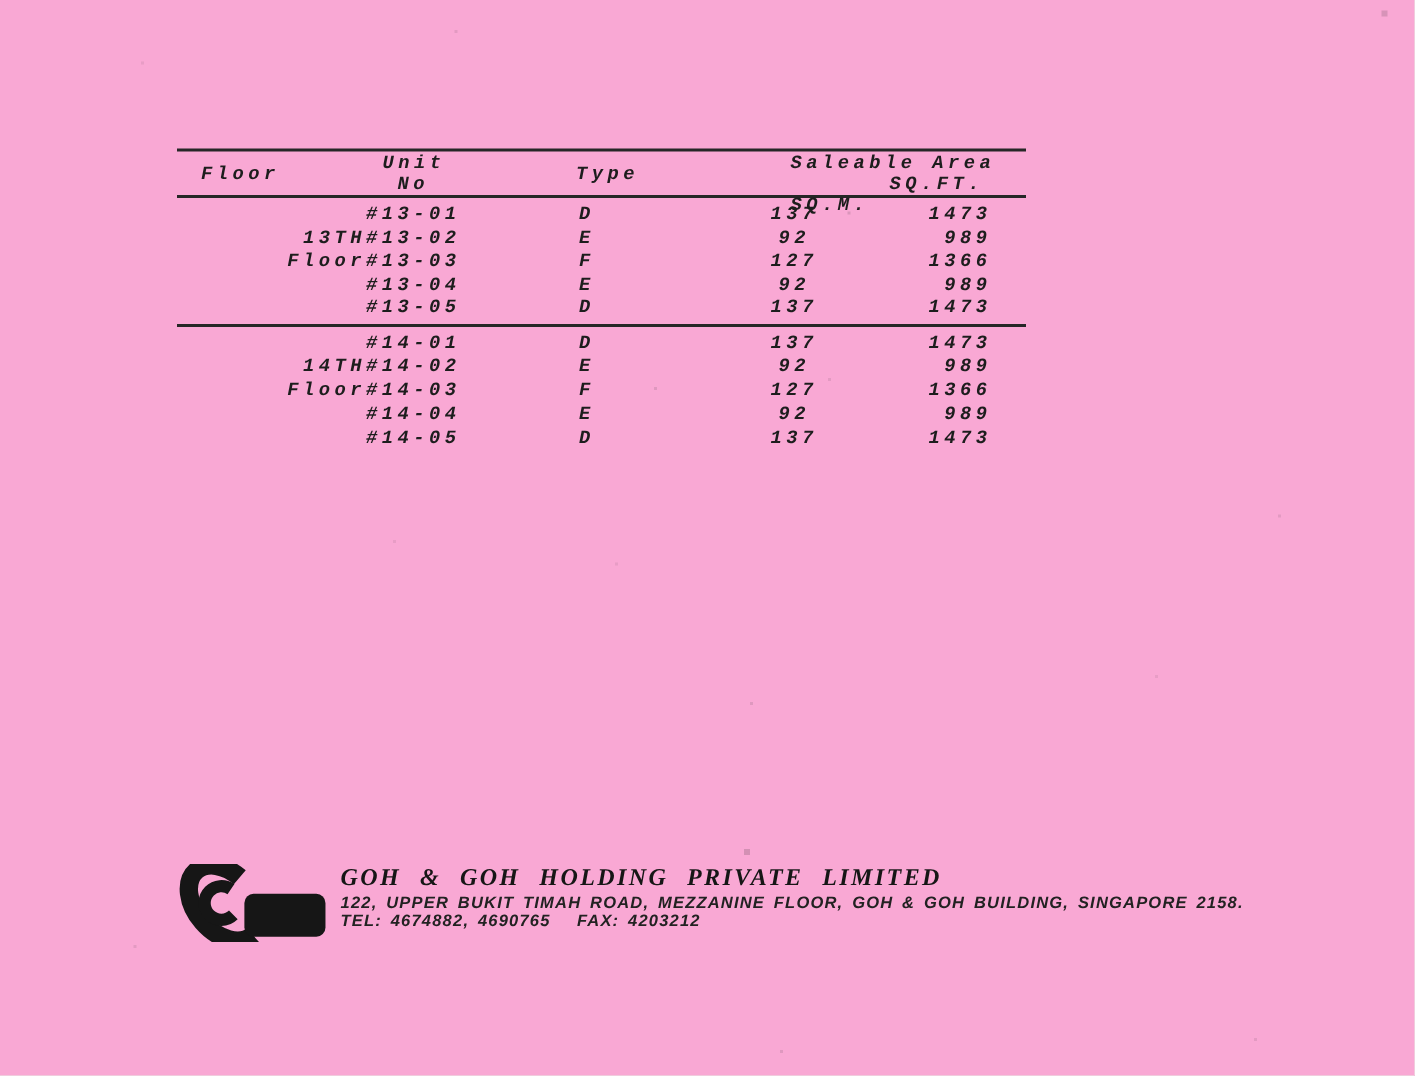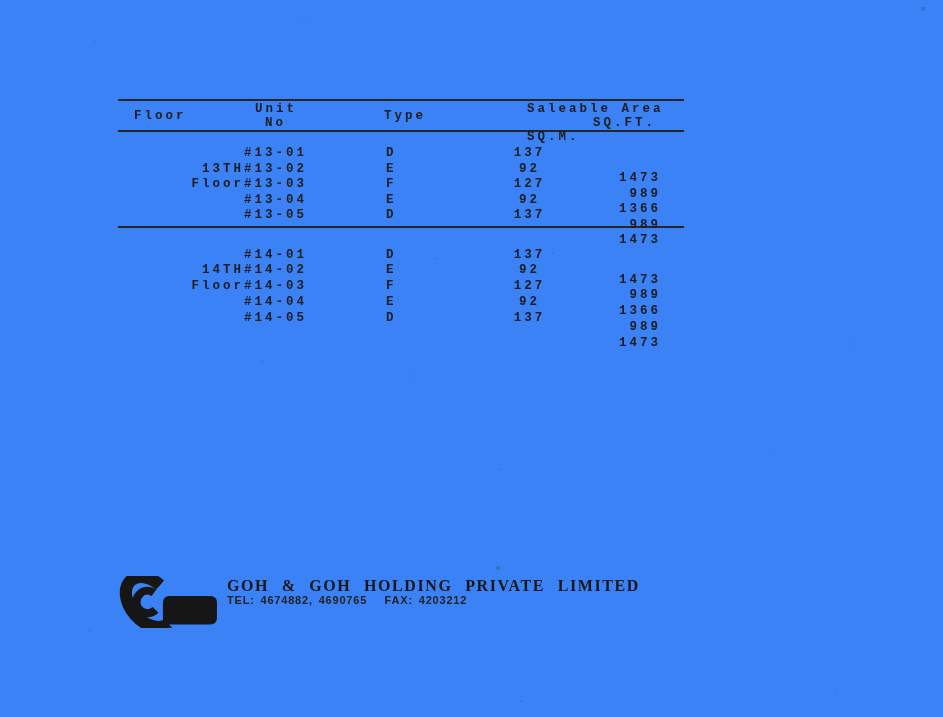--- a/index.html
+++ b/index.html
@@ -6,10 +6,11 @@
   .page{
     position:relative;
     width:943px;height:717px;
-    background:#3b82f6;
+    background:#f9a8d4;
     overflow:hidden;
     font-family:"Liberation Mono","DejaVu Sans Mono",monospace;
     color:#1d1d1d;
+    font-style:italic;
   }
   .pre{white-space:pre;}
 

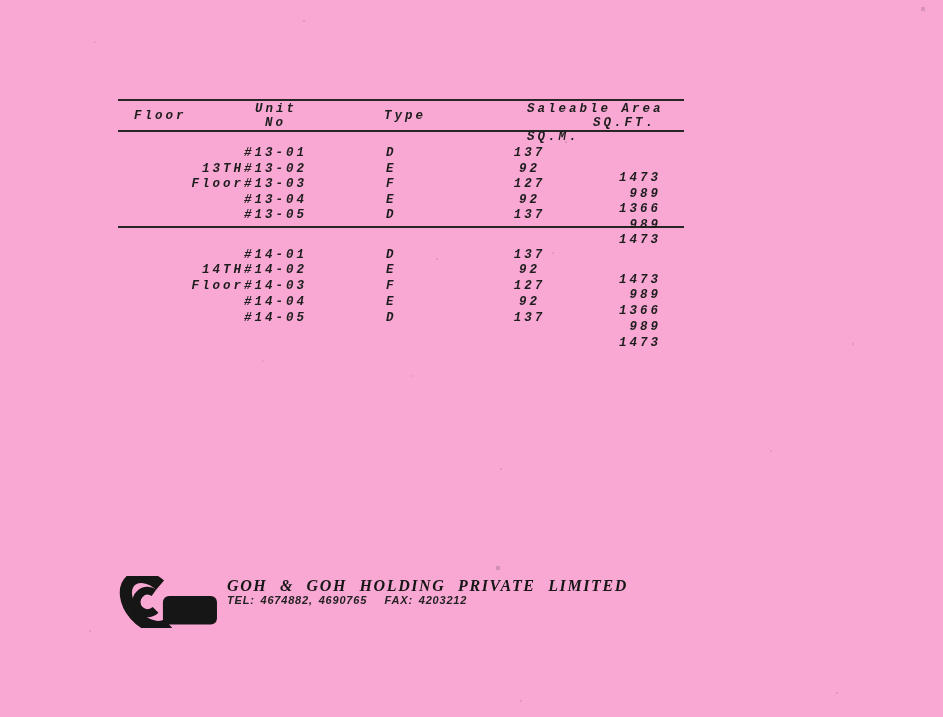--- a/index.html
+++ b/index.html
@@ -31,7 +31,7 @@
   .h-sqft{left:475px;top:15px;}
 
   .tsection{width:566px;}
-  .sec-1{padding-top:14px;padding-bottom:2px;}
+  .sec-1{padding-top:4px;padding-bottom:2px;}
   .sec-2{padding-top:20px;}
   .trow{
     display:grid;

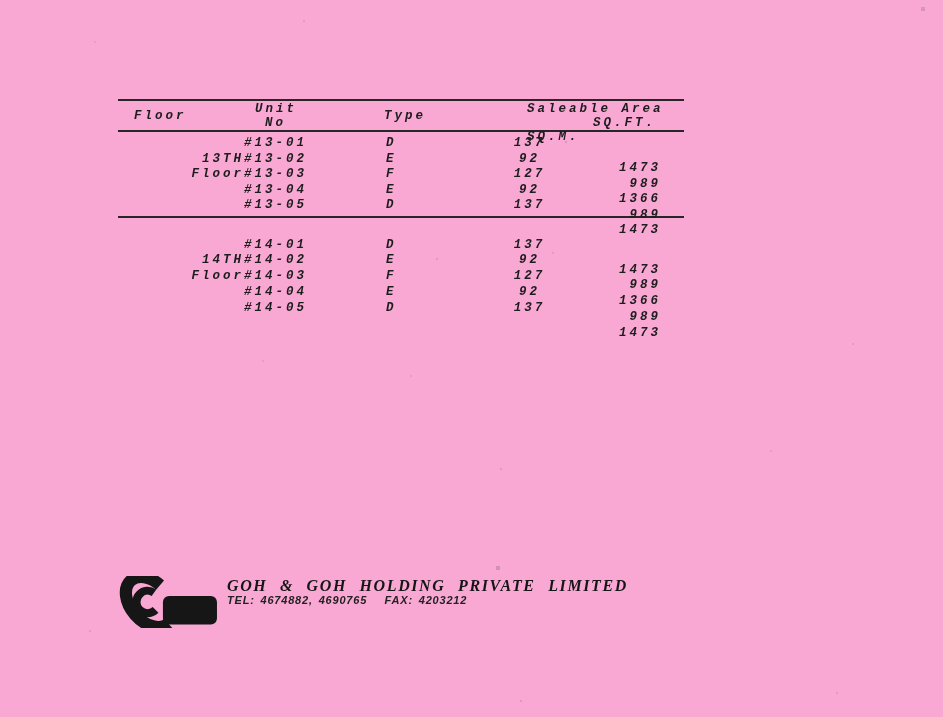--- a/index.html
+++ b/index.html
@@ -43,7 +43,7 @@
   .c-unit{text-align:left;}
   .c-type{text-align:left;}
   .c-sqm{text-align:center;}
-  .c-sqft{text-align:right;margin-top:25px;}
+  .c-sqft{text-align:right;}
 
   
   .footer{position:absolute;left:0;top:0;}

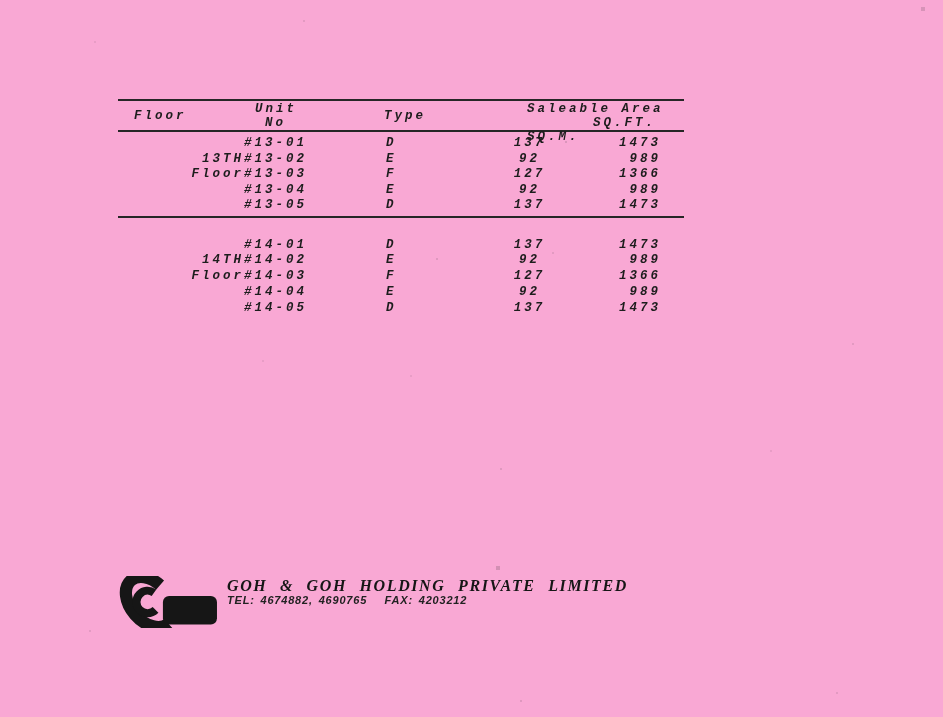--- a/index.html
+++ b/index.html
@@ -32,7 +32,7 @@
 
   .tsection{width:566px;}
   .sec-1{padding-top:4px;padding-bottom:2px;}
-  .sec-2{padding-top:20px;}
+  .sec-2{padding-top:4px;}
   .trow{
     display:grid;
     grid-template-columns:126px 142px 120px 47px 108px;

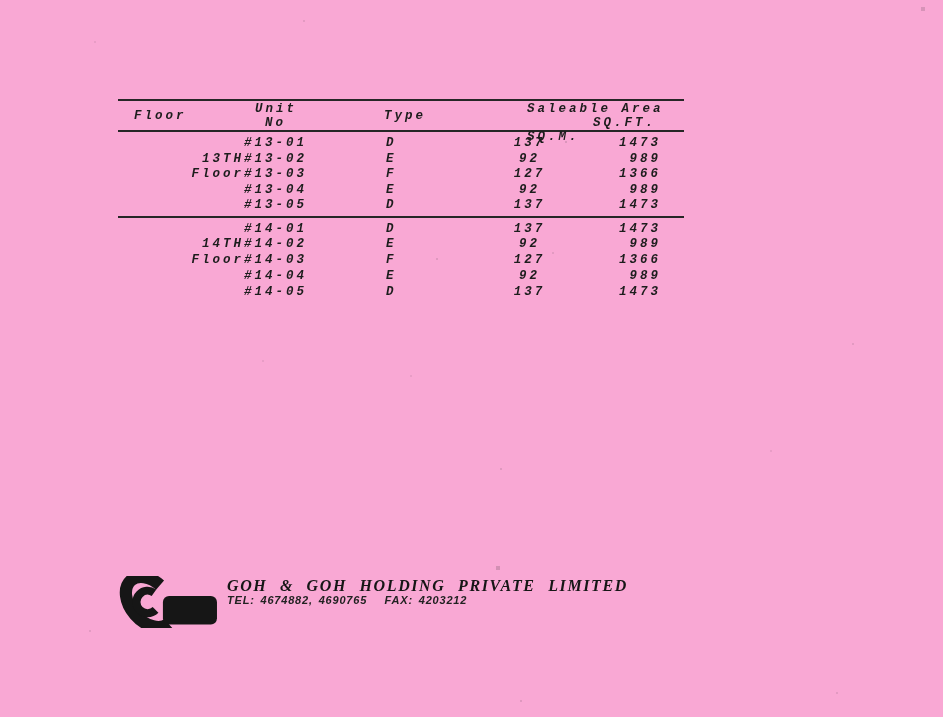--- a/index.html
+++ b/index.html
@@ -197,6 +197,7 @@
 
     <div class="footer-text">
       <div class="company pre">GOH &amp; GOH HOLDING PRIVATE LIMITED</div>
+      <div class="address-line pre">122, UPPER BUKIT TIMAH ROAD, MEZZANINE FLOOR, GOH &amp; GOH BUILDING, SINGAPORE 2158.</div>
       <div class="phone-line pre">TEL: 4674882, 4690765   FAX: 4203212</div>
     </div>
   </div>

